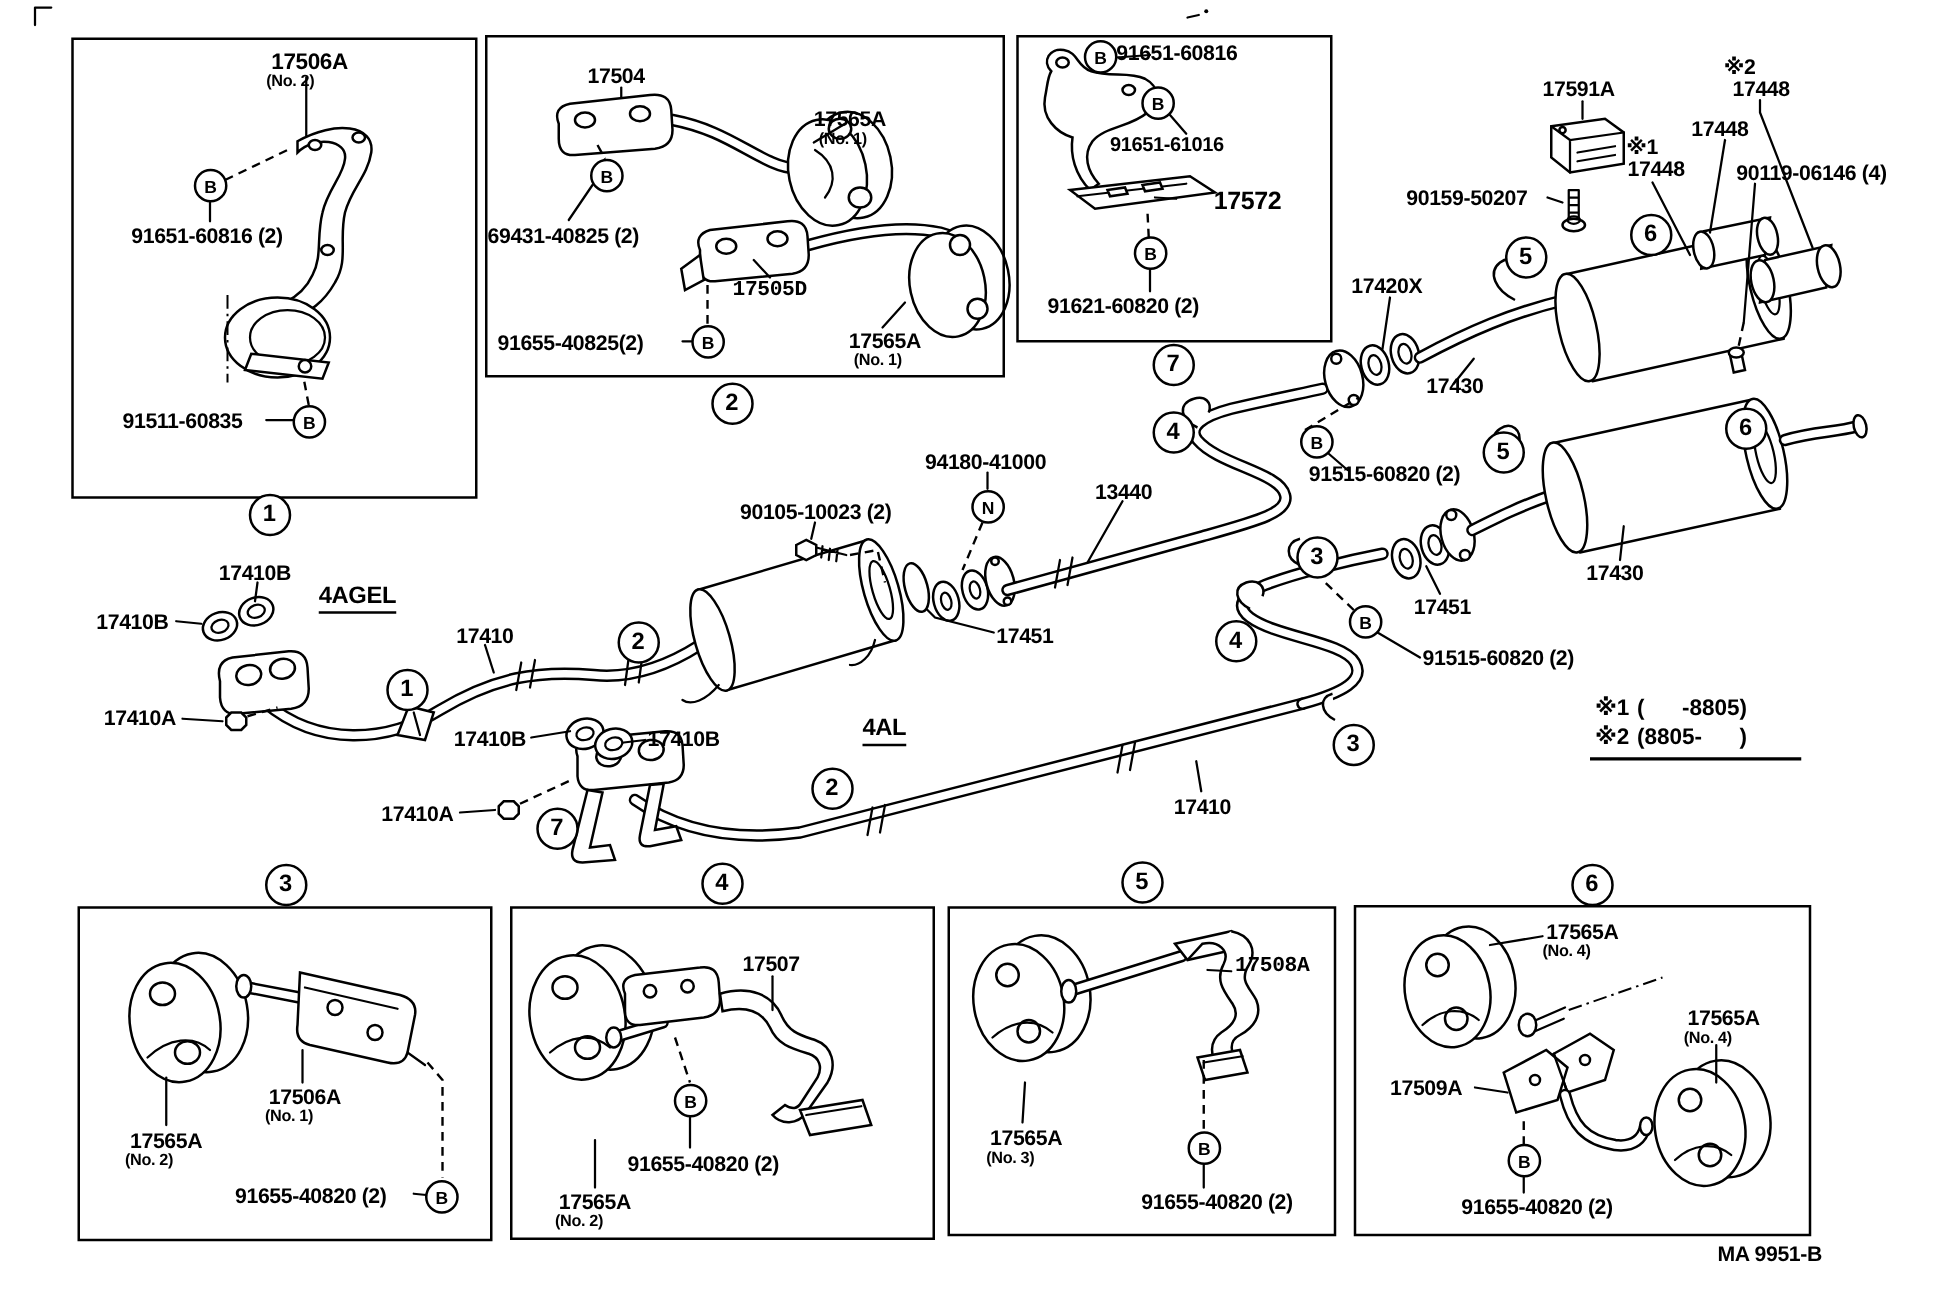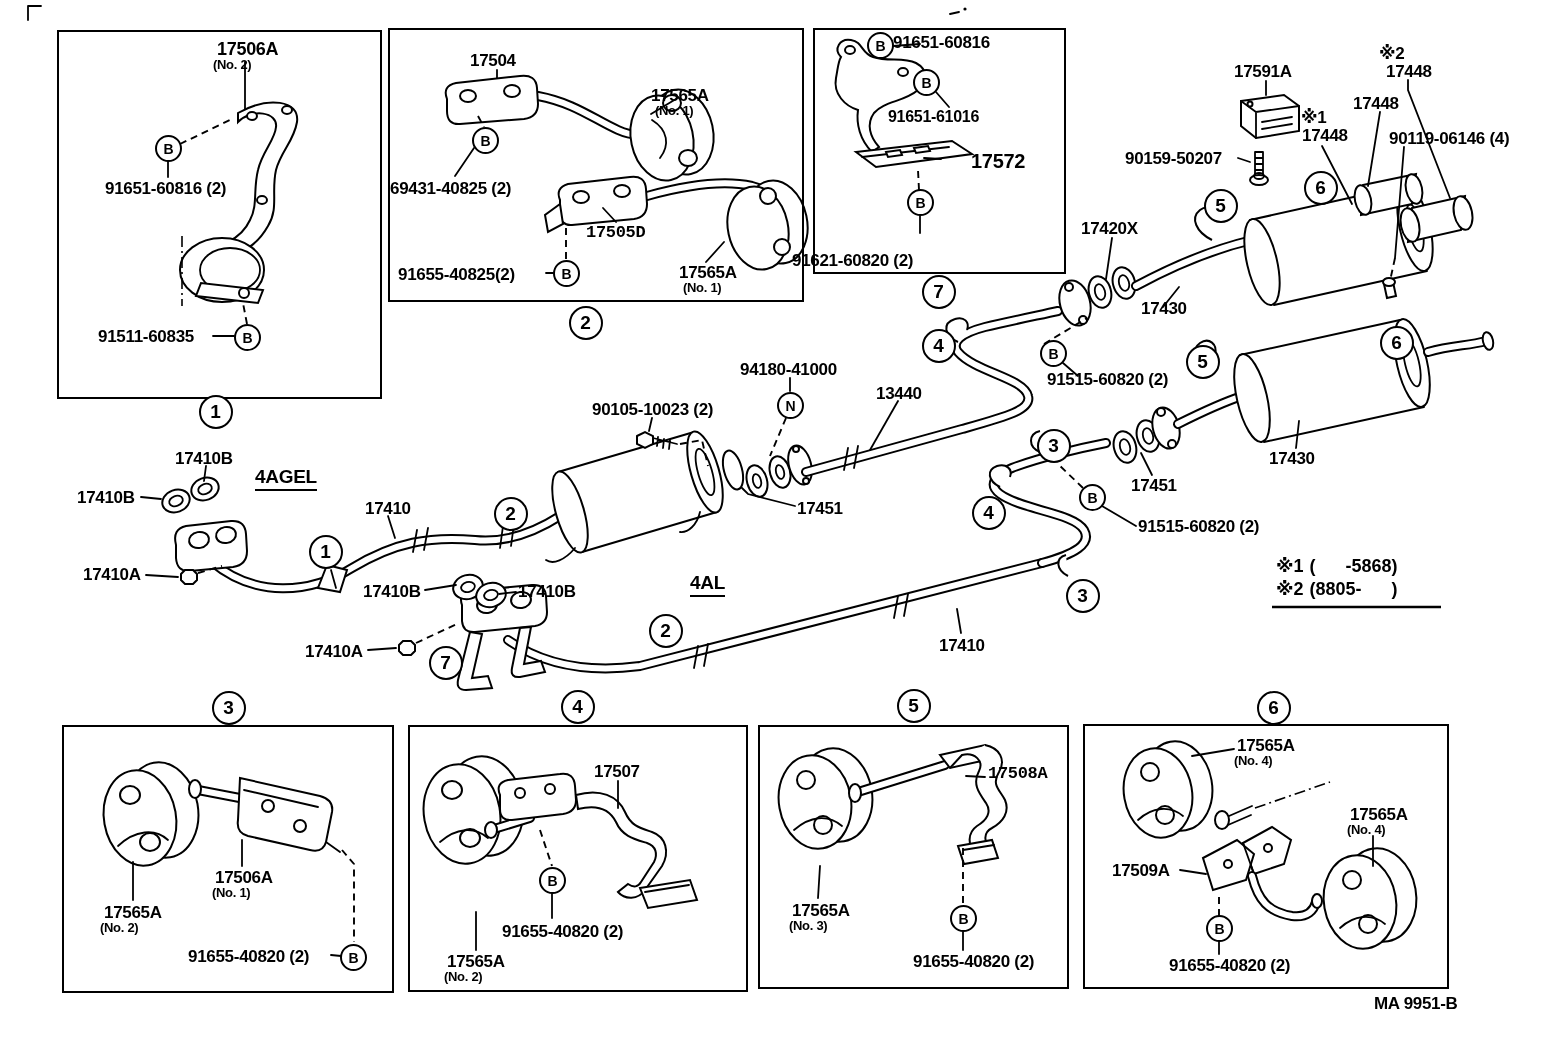--- a/index.html
+++ b/index.html
@@ -398,7 +398,7 @@
     <div class="lbl" style="left: 893px; top: 34px; font-size: 17px;">91651-60816</div>
     <div class="lbl" style="left: 888px; top: 109px; font-size: 16px;">91651-61016</div>
     <div class="lbl" style="left: 944px; top: 151px; font-size: 20px; margin-left: 27px;">17572</div>
-    <div class="lbl" style="left: 792px; top: 236px; font-size: 17px; margin-top: 16px;">91621-60820 (2)</div>
+    <div class="lbl" style="left: 838px; top: 236px; font-size: 17px;">91621-60820 (2)</div>
     <div class="lbl" style="left: 1234px; top: 63px; font-size: 17px;">17591A</div>
     <div class="lbl" style="left: 1379px; top: 45px; font-size: 17px;">※2</div>
     <div class="lbl" style="left: 1386px; top: 63px; font-size: 17px;">17448</div>

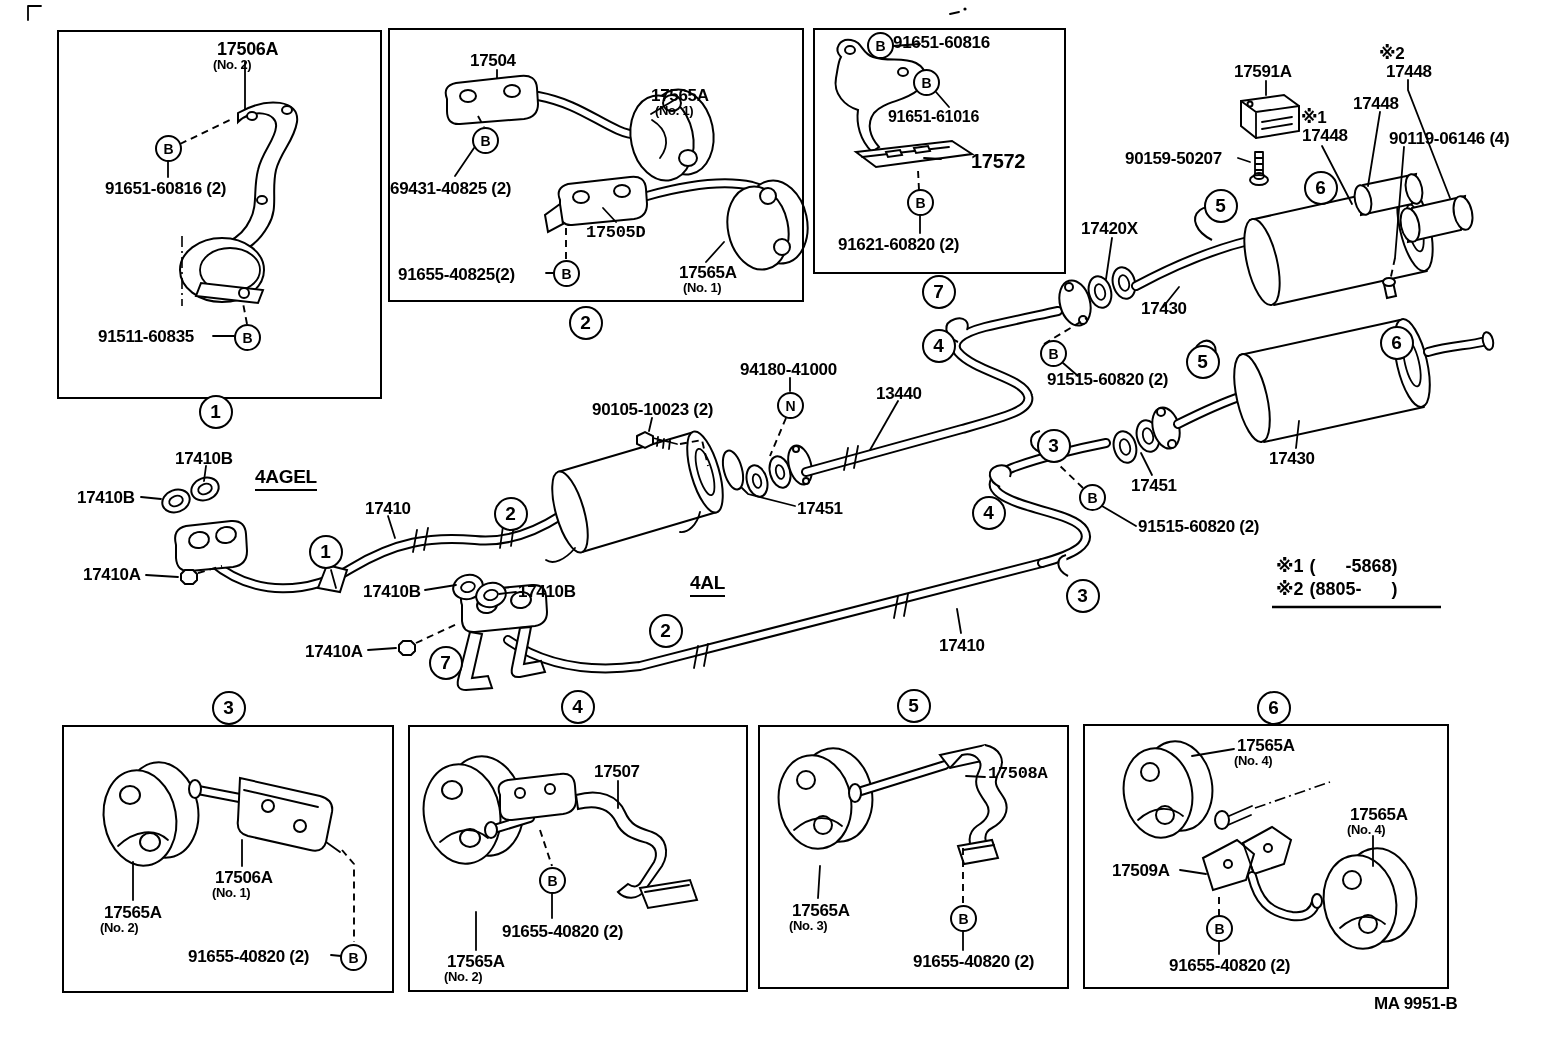--- a/index.html
+++ b/index.html
@@ -371,7 +371,7 @@
   </svg>
 
   <div class="legend">
-    <div class="legend-row"><span class="sym">※1</span><span>(      -5868)</span></div>
+    <div class="legend-row"><span class="sym">※1</span><span>(      -8805)</span></div>
     <div class="legend-row"><span class="sym">※2</span><span>(8805-      )</span></div>
   </div>
 

